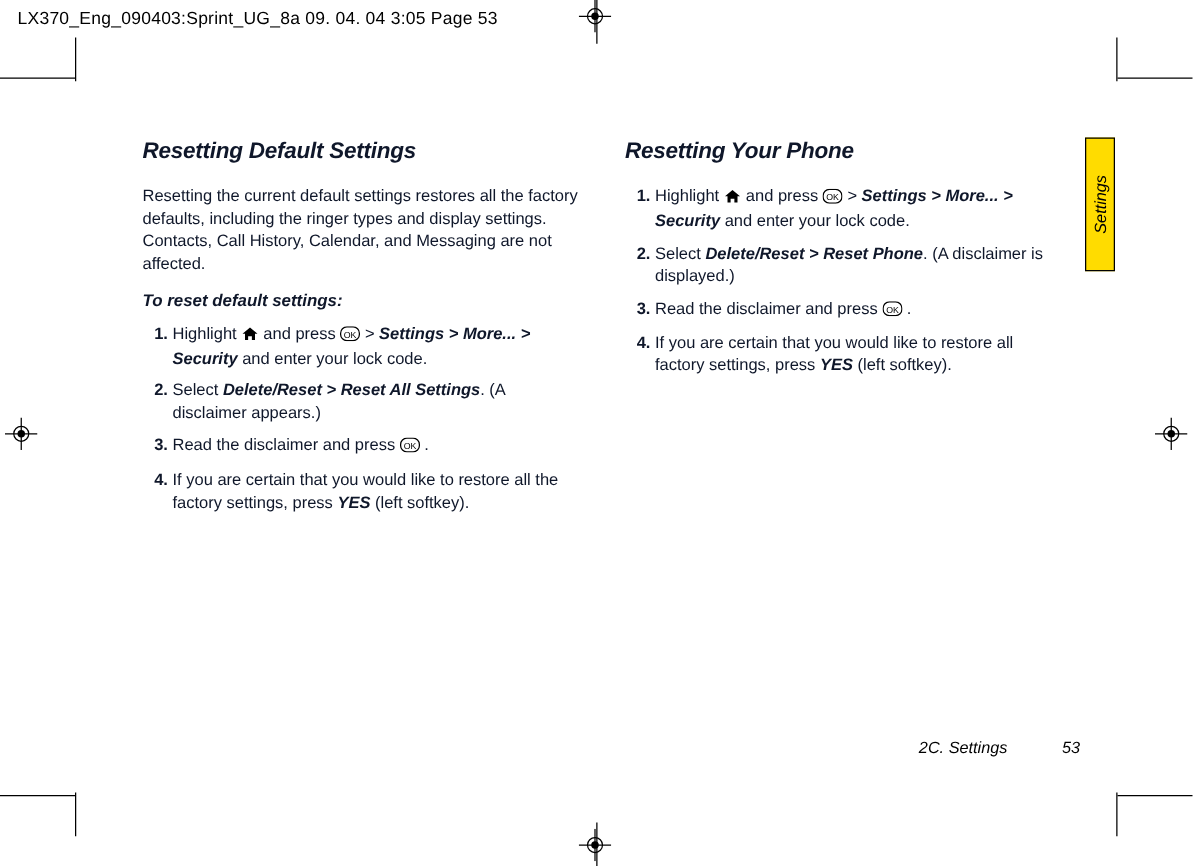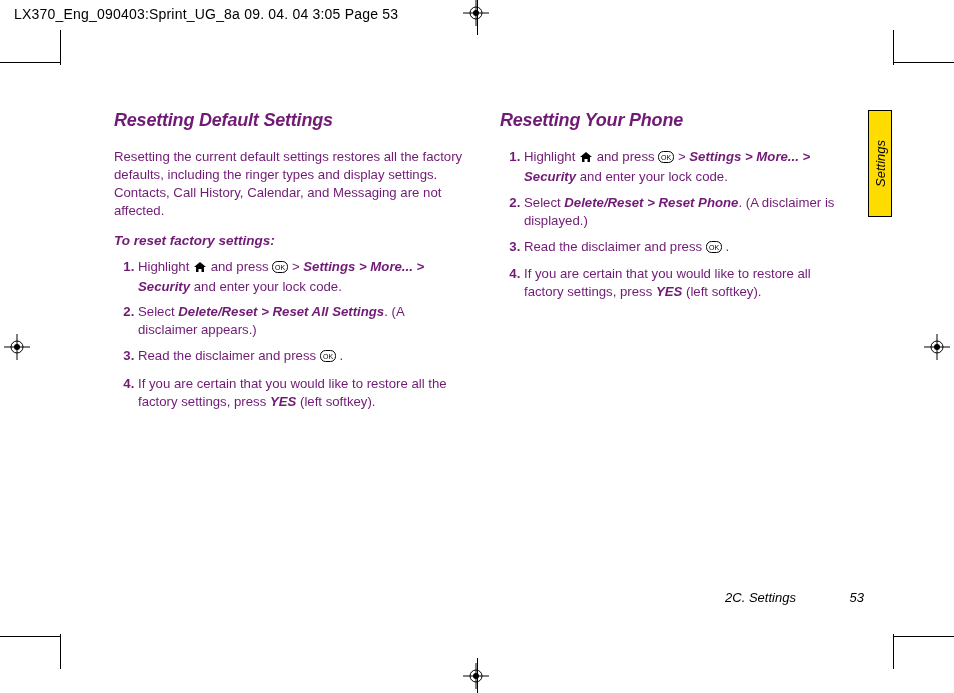--- a/index.html
+++ b/index.html
@@ -86,7 +86,7 @@
     width: 350px;
     font-size: 13.2px;
     line-height: 1.35;
-    color: #701a75;
+    color: #0f172a;
   }
   h2.section {
     font-style: italic;

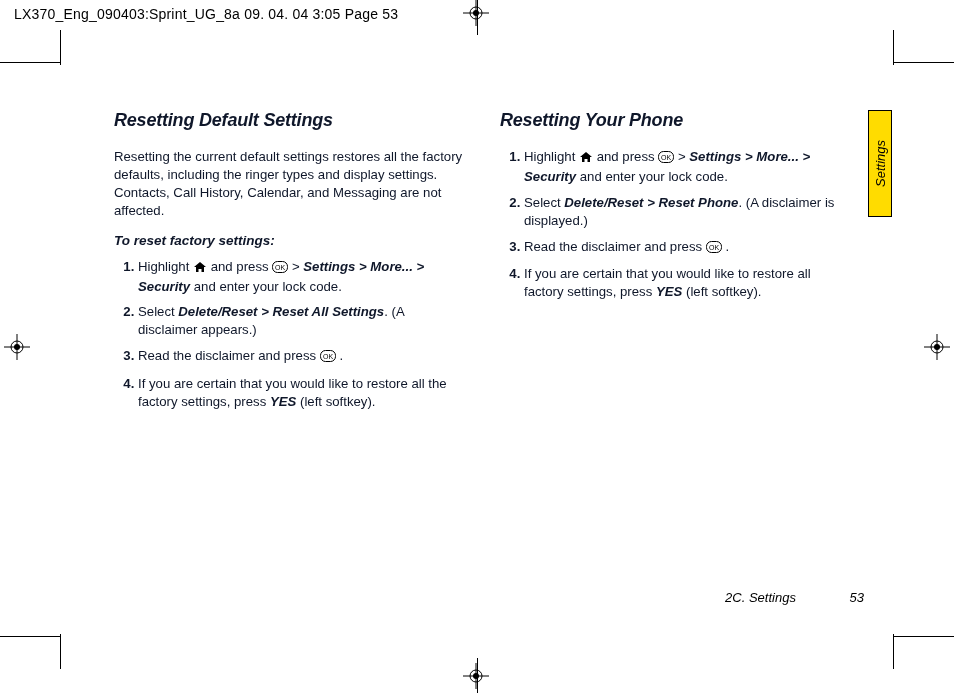--- a/index.html
+++ b/index.html
@@ -188,7 +188,7 @@
   <div class="col">
     <h2 class="section">Resetting Default Settings</h2>
     <p class="intro">Resetting the current default settings restores all the factory defaults, including the ringer types and display settings. Contacts, Call History, Calendar, and Messaging are not affected.</p>
-    <p class="subhead">To reset factory settings:</p>
+    <p class="subhead">To reset default settings:</p>
     <ol>
       <li>
         <span>Highlight </span>

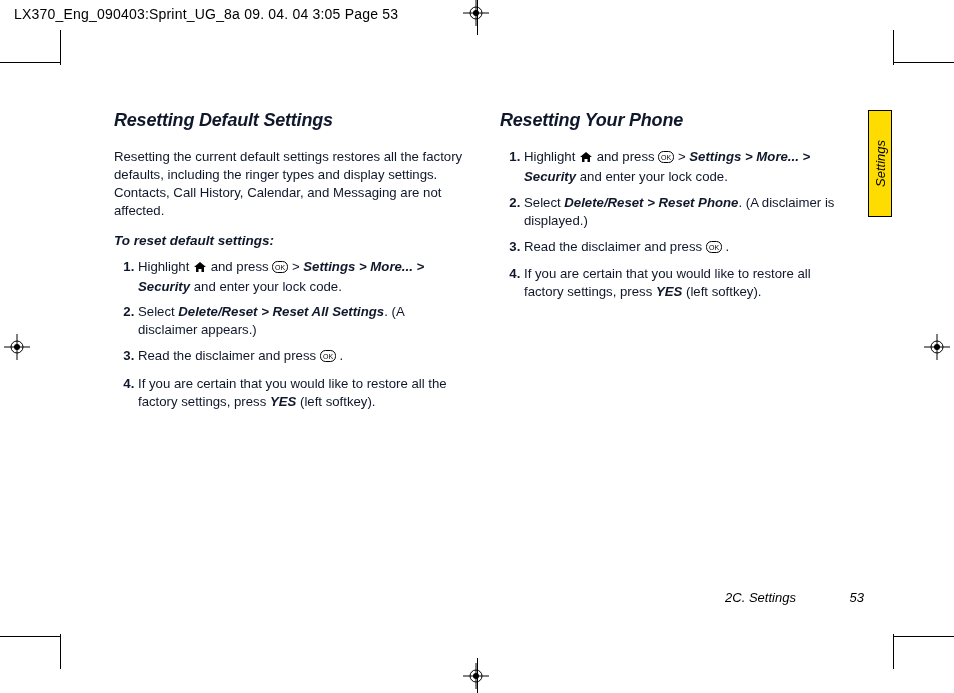--- a/index.html
+++ b/index.html
@@ -125,7 +125,7 @@
     right: 90px;
     font-size: 13px;
   }
-  .footer .chap { font-style: italic; margin-right: 50px; }
+  .footer .chap { font-style: italic; margin-right: 40px; }
   .footer .num { font-style: italic; text-align: center; }
 </style>
 </head>

